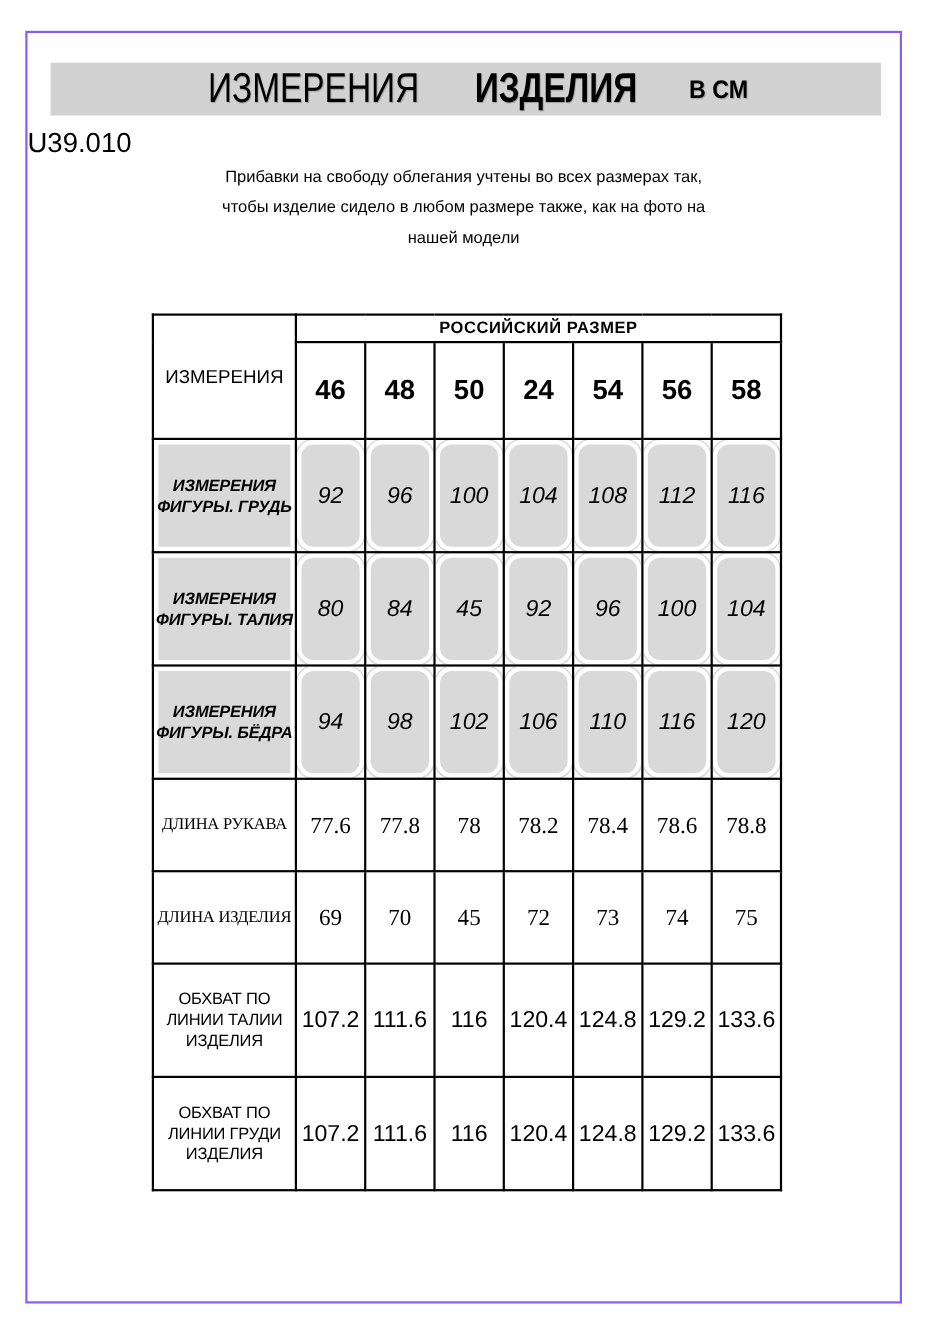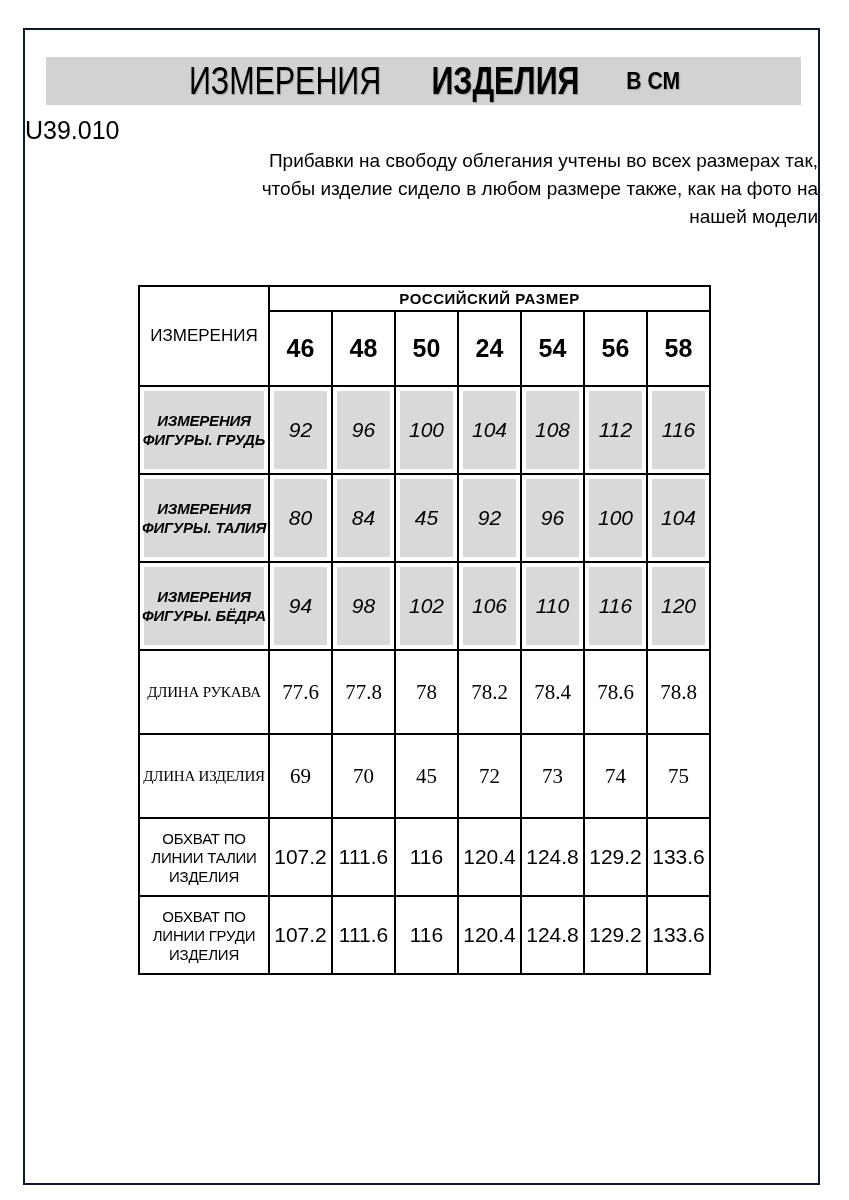--- a/index.html
+++ b/index.html
@@ -22,7 +22,7 @@
     top: 28px;
     width: 797px;
     height: 1157px;
-    border: 2px solid #0f172a;
+    border: 2px solid #8b5cf6;
     box-sizing: border-box;
   }
   .title-bar {

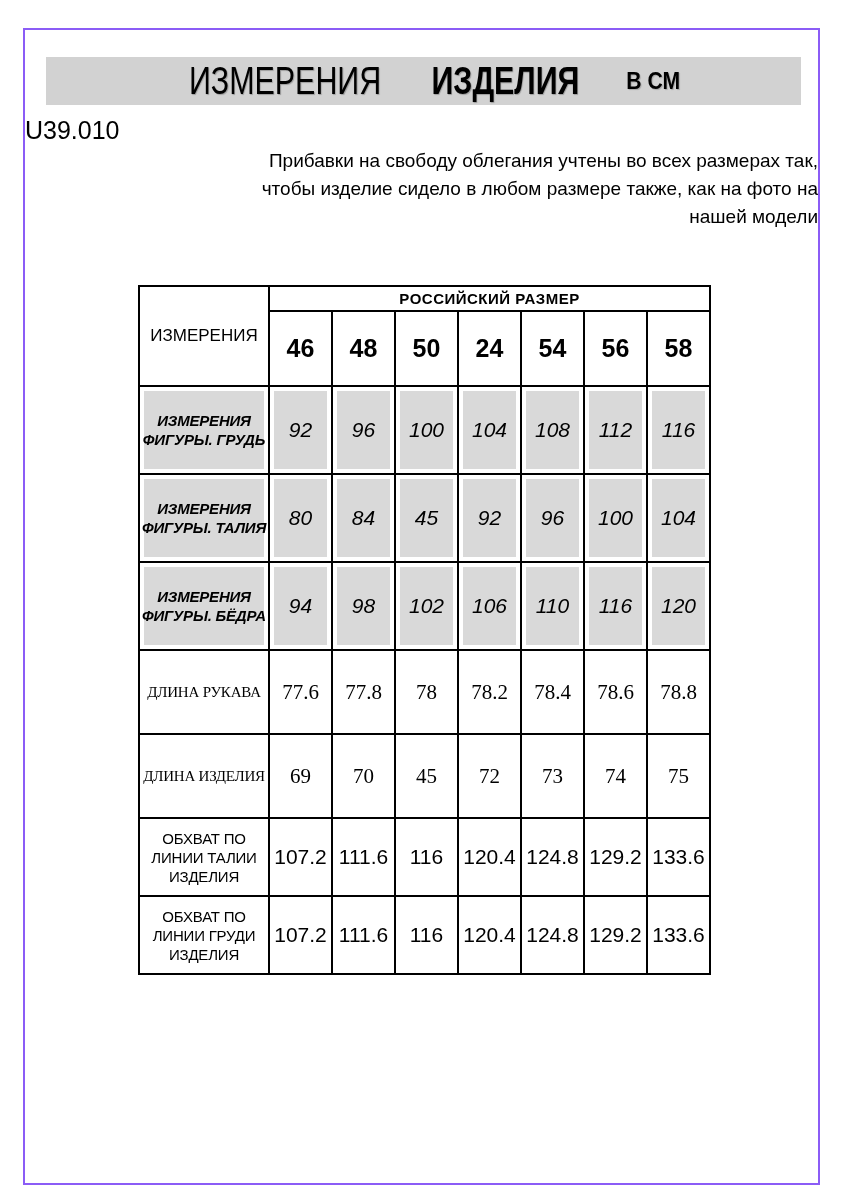--- a/index.html
+++ b/index.html
@@ -77,8 +77,8 @@
     left: 0;
     top: 117px;
     width: 100%;
-    text-align: right;
-    font-size: 19px;
+    text-align: center;
+    font-size: 15px;
     line-height: 28px;
     font-weight: 400;
   }

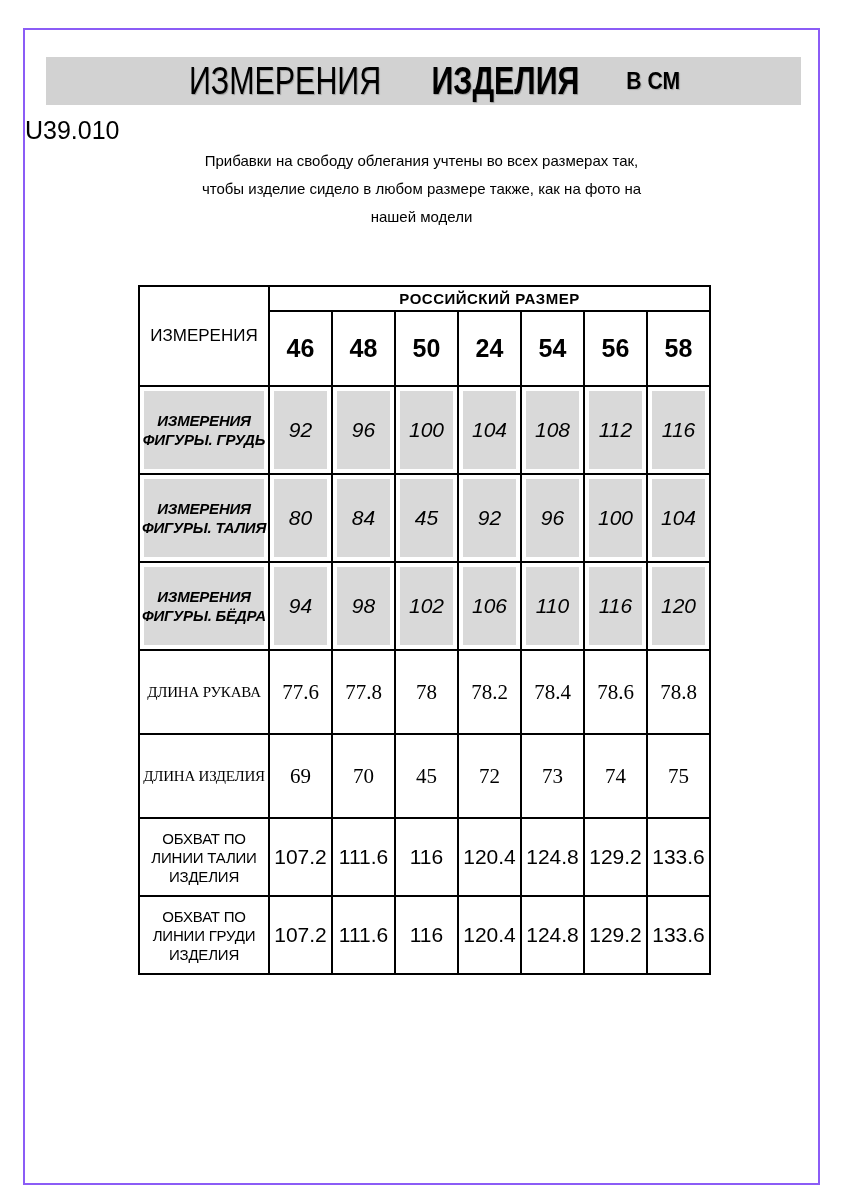--- a/index.html
+++ b/index.html
@@ -99,7 +99,7 @@
     overflow: hidden;
   }
   tr.r-group { height: 25px; }
-  tr.r-sizes { height: 75px; padding-left: 47px; }
+  tr.r-sizes { height: 88px; padding-left: 47px; }
   tr.r-fig   { height: 88px; }
   tr.r-len   { height: 84px; font-family: Liberation Serif, serif; }
   tr.r-girth { height: 78px; }

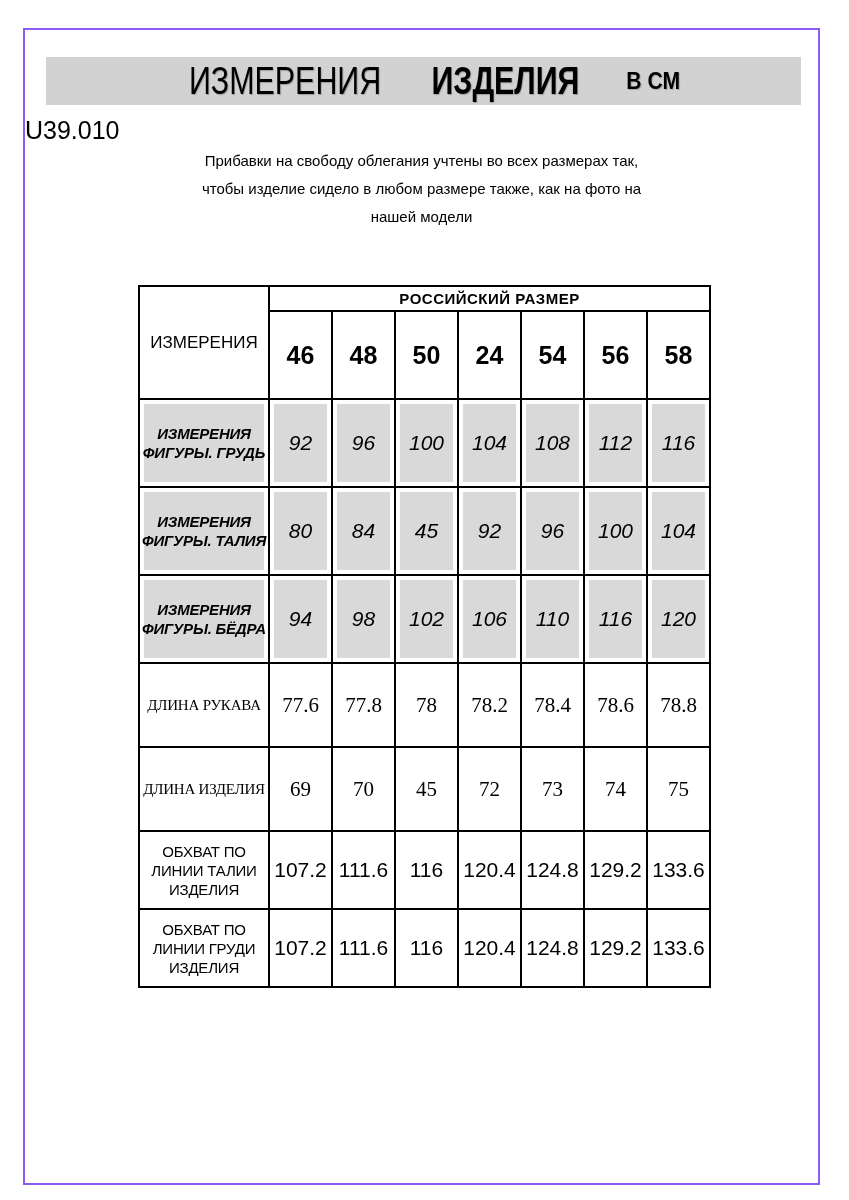--- a/index.html
+++ b/index.html
@@ -100,7 +100,7 @@
   }
   tr.r-group { height: 25px; }
   tr.r-sizes { height: 88px; padding-left: 47px; }
-  tr.r-fig   { height: 88px; }
+  tr.r-fig   { height: 103px; }
   tr.r-len   { height: 84px; font-family: Liberation Serif, serif; }
   tr.r-girth { height: 78px; }
 

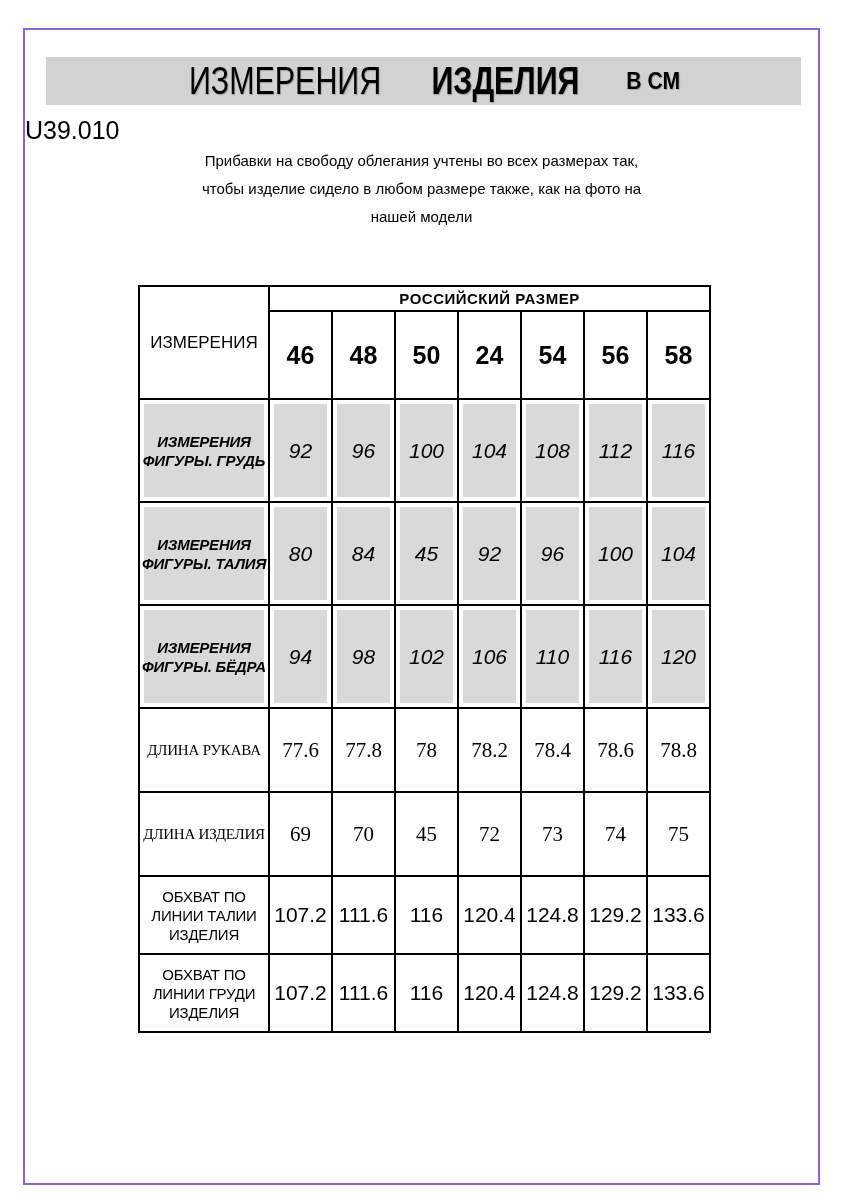--- a/index.html
+++ b/index.html
@@ -127,6 +127,7 @@
   td.value-cell {
     font-size: 21px;
     font-weight: 400;
+    border-radius: 15px;
   }
   tr.gray td {
     background: #d9d9d9;

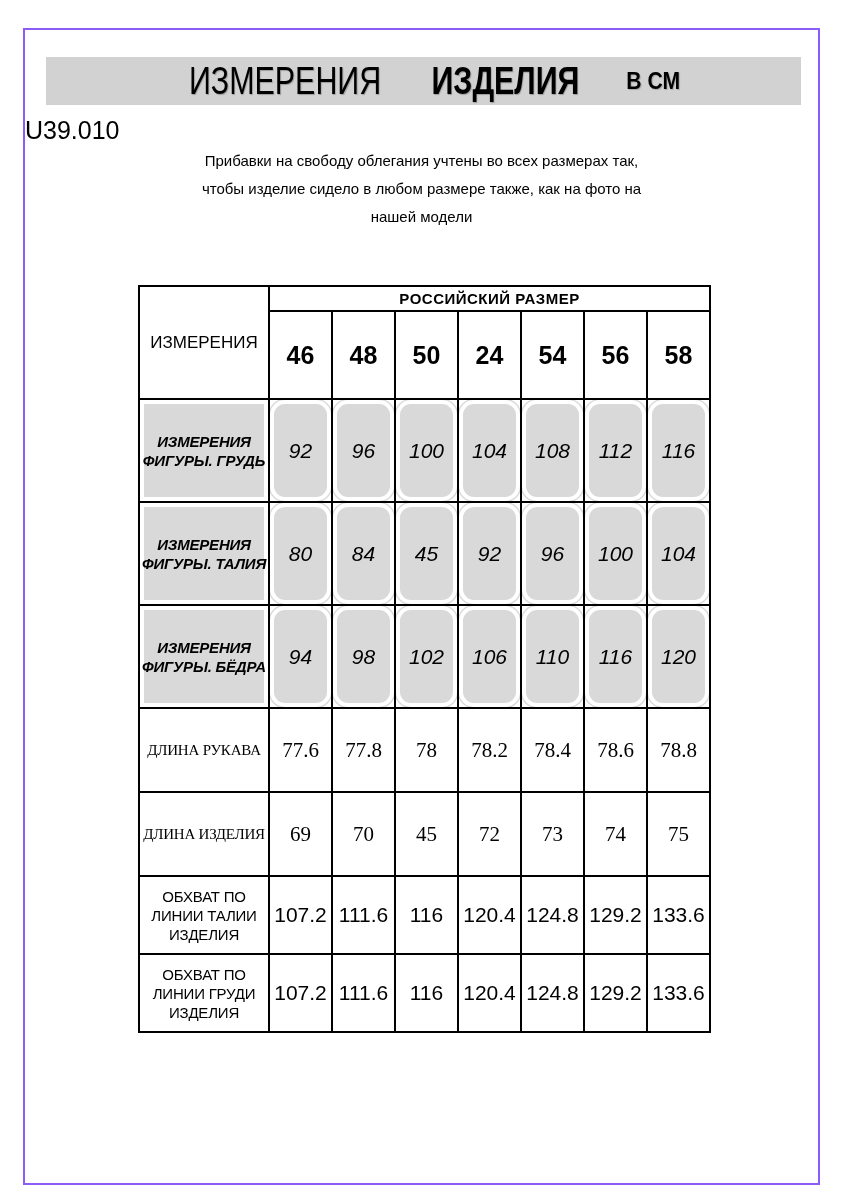--- a/index.html
+++ b/index.html
@@ -102,7 +102,7 @@
   tr.r-sizes { height: 88px; padding-left: 47px; }
   tr.r-fig   { height: 103px; }
   tr.r-len   { height: 84px; font-family: Liberation Serif, serif; }
-  tr.r-girth { height: 78px; }
+  tr.r-girth { height: 103px; }
 
   td.corner-cell {
     font-size: 17px;

